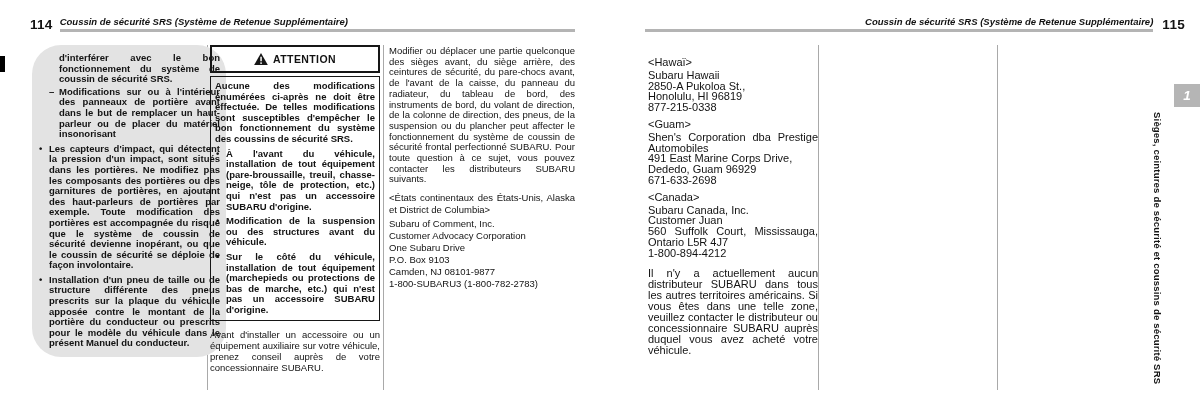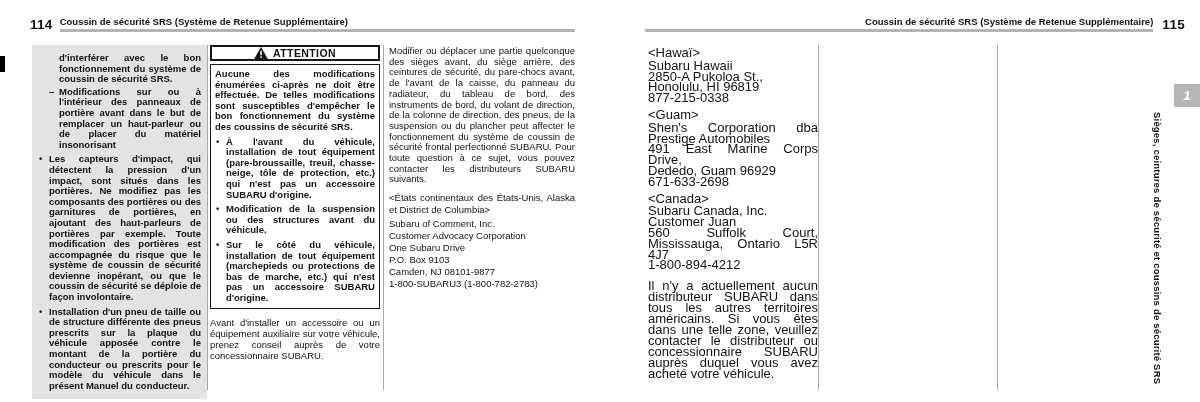--- a/index.html
+++ b/index.html
@@ -19,7 +19,7 @@
   .header-rule { flex:1; display:flex; align-items:flex-end; border-bottom:3px solid #b4b4b4; padding-bottom:1px; min-height:14px; }
   .page-header.left  .header-rule { margin-left:7px; }
   .page-header.right .header-rule { margin-right:9px; justify-content:flex-end; }
-  .header-title { font-size:9.5px; font-weight:bold; line-height:1.15; white-space:nowrap; }
+  .header-title { font-size:9.5px; font-weight:bold; font-style:italic; line-height:1.15; white-space:nowrap; }
 
   
   .vsep { position:absolute; top:45px; height:345px; width:1px; background:#a9a9a9; }

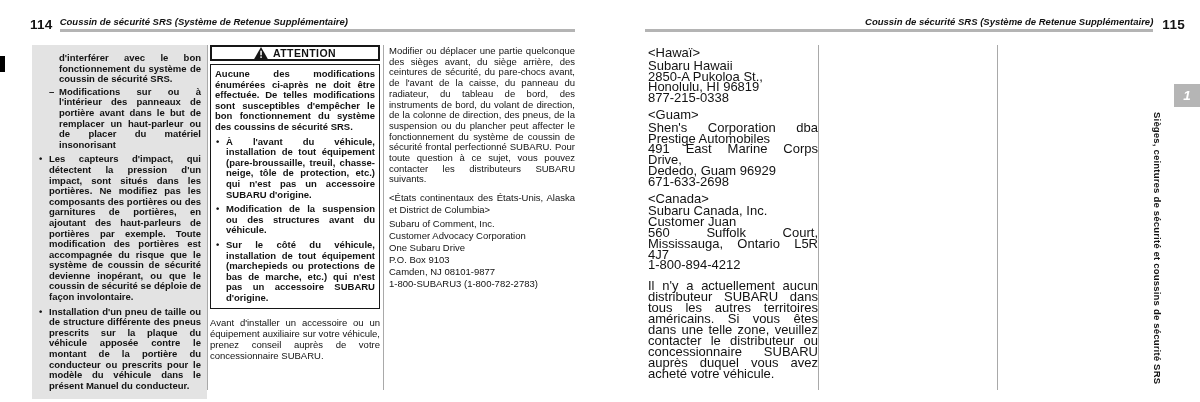--- a/index.html
+++ b/index.html
@@ -27,8 +27,8 @@
 
   
   .caution-box {
-    position:absolute; left:32px; top:45px; width:175px; min-height:312px;
-    background:#e3e3e3; padding:8px 6px; font-weight:bold; font-size:9.5px; line-height:10.6px;
+    position:absolute; left:32px; top:45px; width:194px; min-height:312px;
+    background:#e3e3e3; padding:8px 6px; font-weight:bold; font-size:9.5px; line-height:10.6px;border-radius:29px;
   }
   .cb-cont { padding-left:21px; text-align:justify; }
   .cb-dash { position:relative; padding-left:21px; margin-top:2px; text-align:justify; }

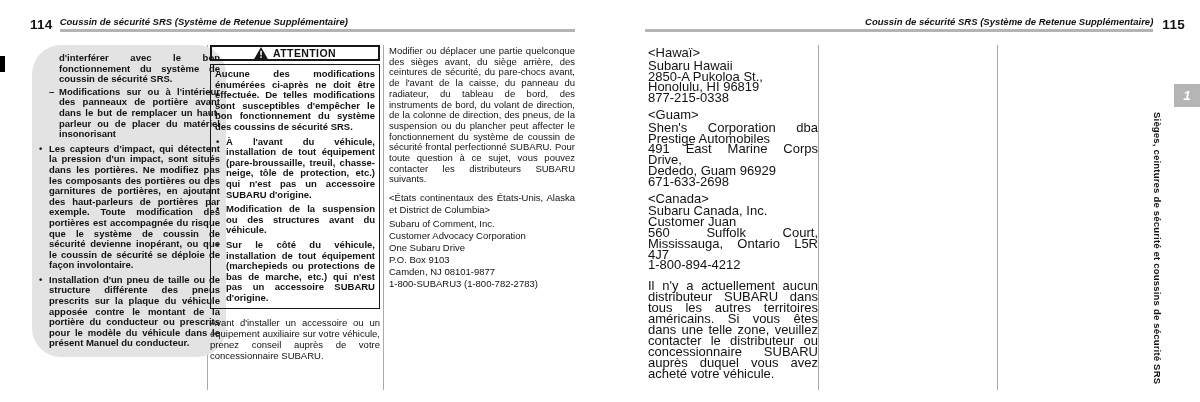--- a/index.html
+++ b/index.html
@@ -39,7 +39,7 @@
   
   .mid-col { position:absolute; left:210px; top:45px; width:170px; }
   .att-title-box {
-    border:2px solid #161616; height:16px; display:flex; align-items:center; justify-content:center; gap:5px;
+    border:2px solid #161616; height:28px; display:flex; align-items:center; justify-content:center; gap:5px;
   }
   .att-title { font-size:10.5px; font-weight:bold; letter-spacing:0.4px; }
   .warn-icon { display:block; }

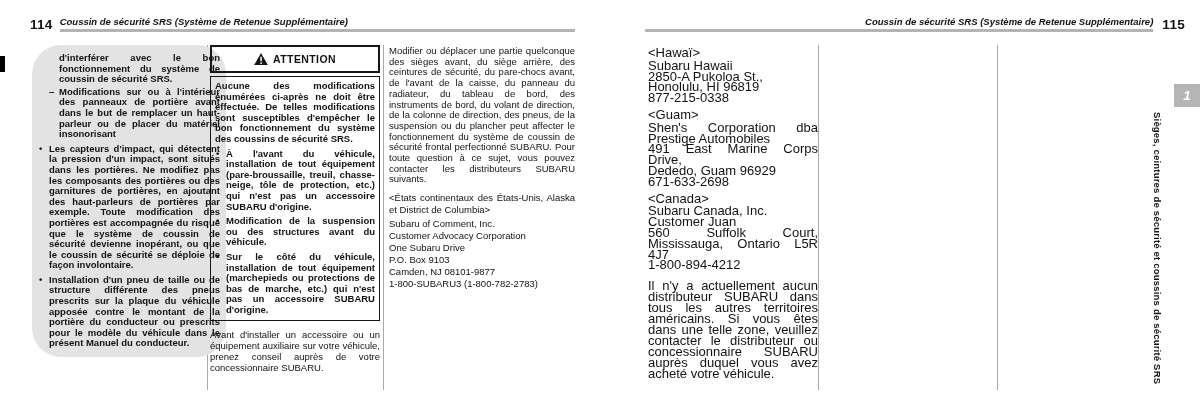--- a/index.html
+++ b/index.html
@@ -58,7 +58,7 @@
   .contact-region { text-align:justify; margin-bottom:2px; }
 
   
-  .dist-col { position:absolute; left:648px; top:48px; width:170px; font-size:13px; line-height:10.8px; }
+  .dist-col { position:absolute; left:648px; top:57px; width:170px; font-size:11px; line-height:10.8px; }
   .dist-group { margin-bottom:6px; }
   .dist-region { margin-bottom:2px; }
   .dist-line { text-align:justify; }

